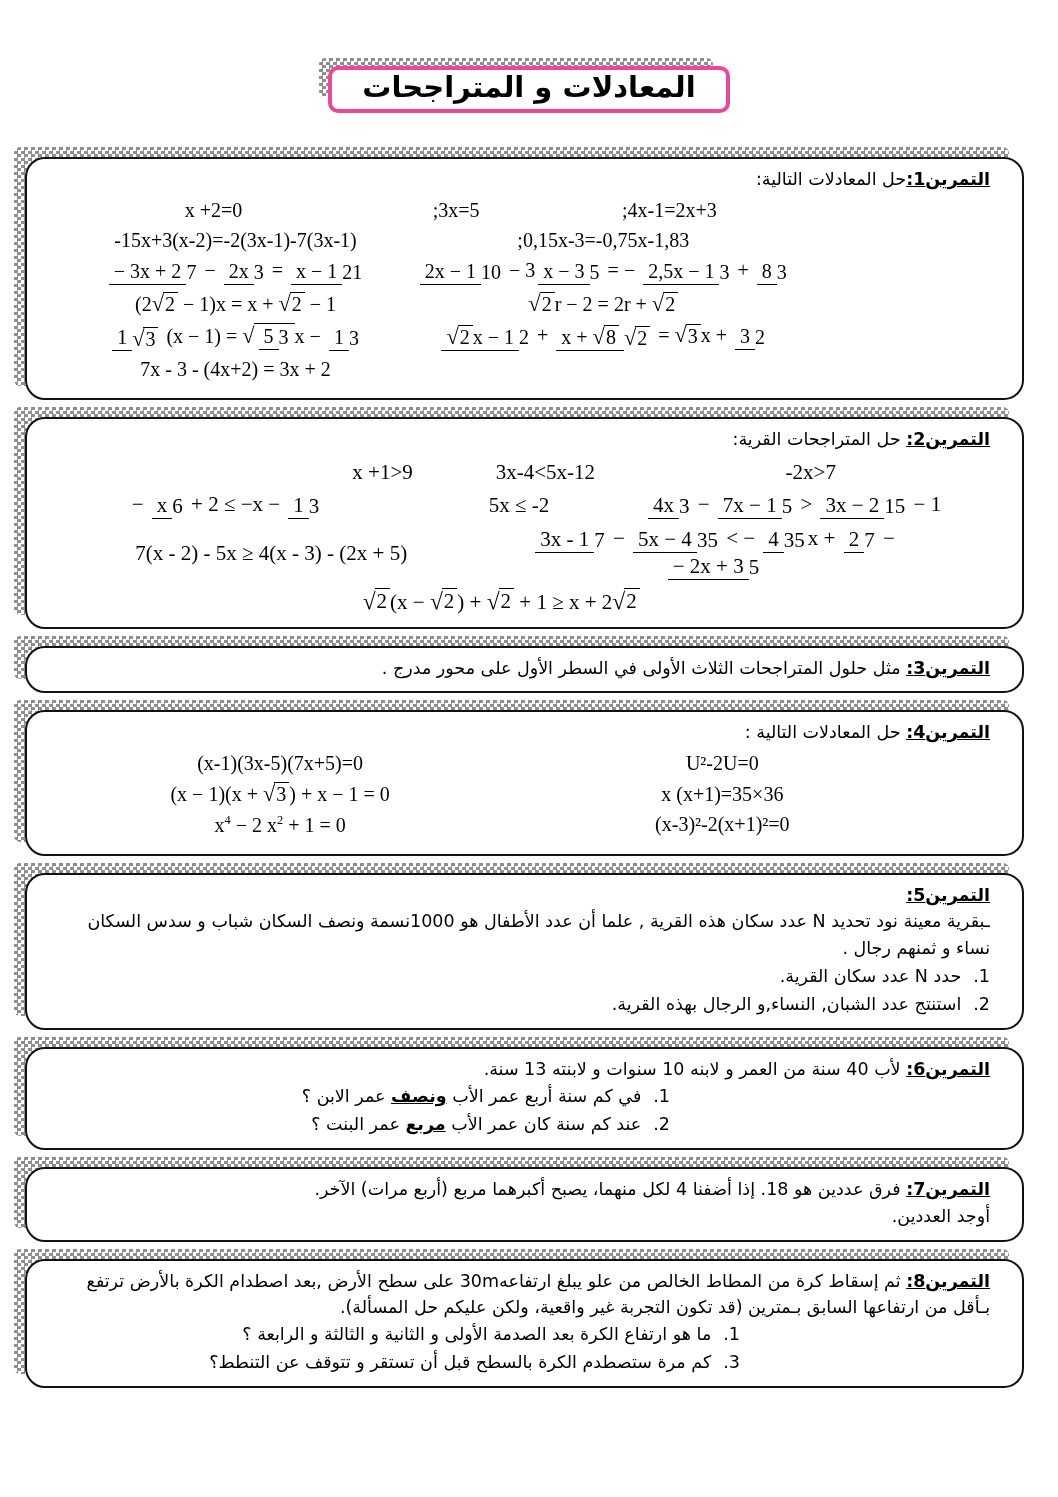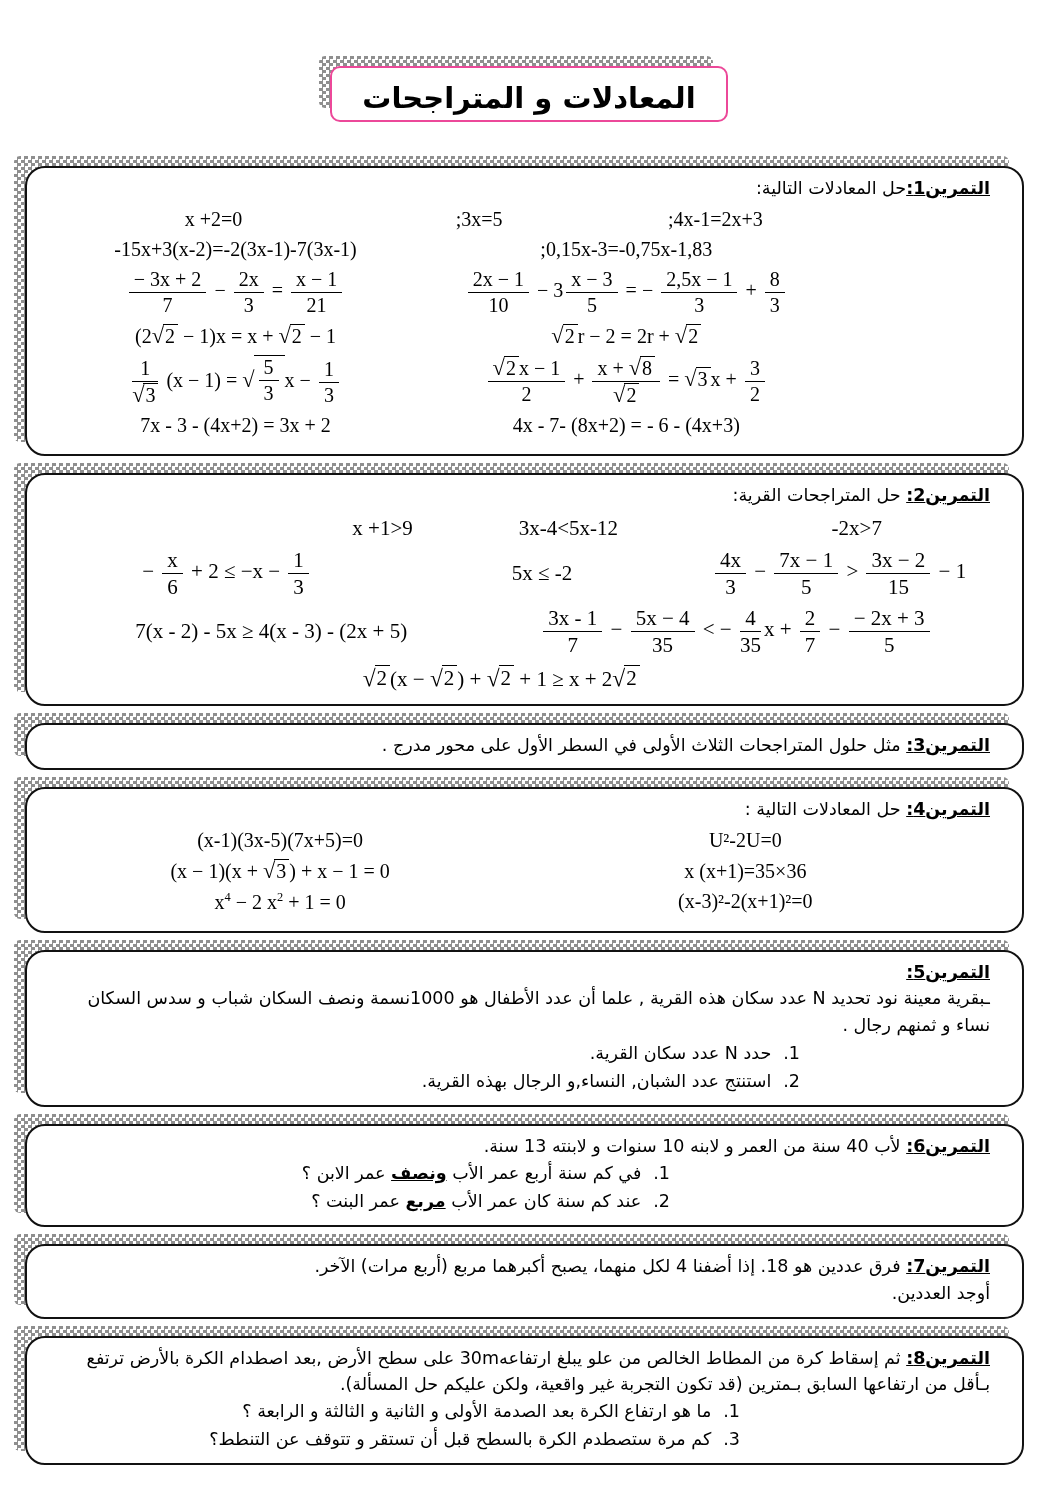--- a/index.html
+++ b/index.html
@@ -14,8 +14,8 @@
        background:repeating-conic-gradient(#8f8f8f 0% 25%, #ffffff 0% 50%) 0 0/7px 7px;}
 
   .titlewrap{text-align:center;margin-bottom:44px;}
-  .titlebox{display:inline-block;border:2px solid #ec4899;border-radius:10px;
-       padding:13px 30px 5px;font-size:29px;font-weight:bold;}
+  .titlebox{display:inline-block;border:4px solid #ec4899;border-radius:10px;
+       padding:0 30px 5px;font-size:29px;font-weight:bold;}
 
   .sbox{border:2px solid #111;border-radius:20px;margin:17px 34px 15px 25px;
        padding:7px 32px 10px;}

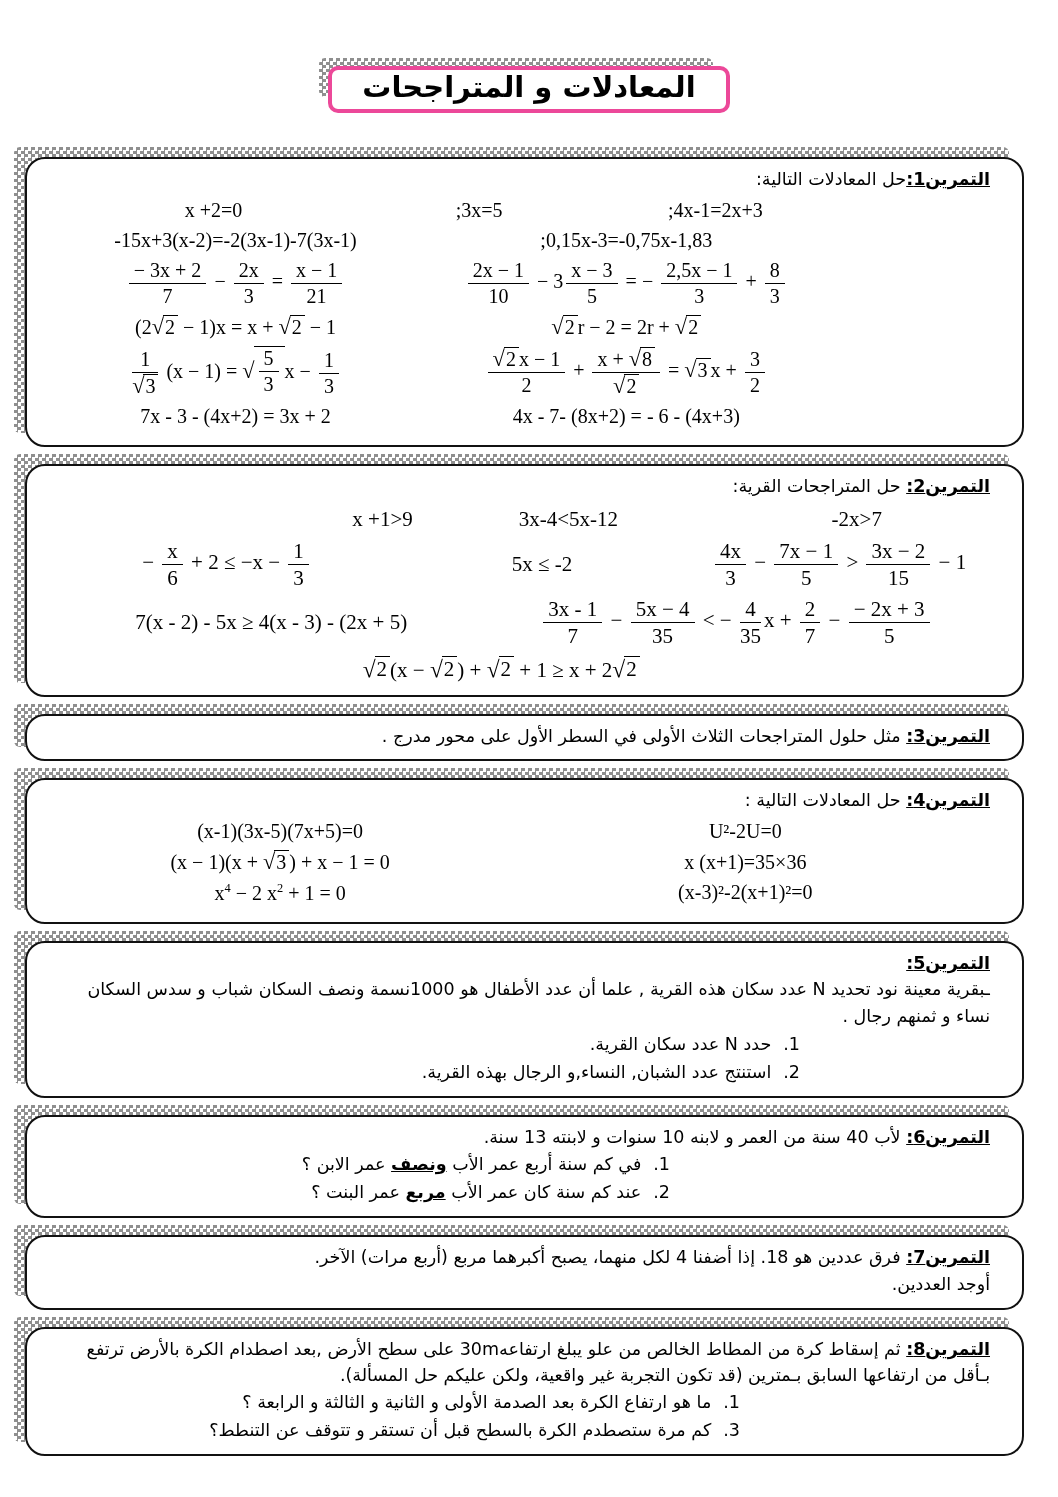--- a/index.html
+++ b/index.html
@@ -27,7 +27,7 @@
   
   .eqarea{direction:ltr;}
   .m, .eq{font-family:"Liberation Serif","DejaVu Serif",serif;}
-  .eqrow{display:grid;align-items:center;margin:7px 0;gap:23px;}
+  .eqrow{display:grid;align-items:center;margin:7px 0;}
   .eq{text-align:center;}
   .eq.al{text-align:right;padding-left:45px;}
   .eqcenter{text-align:center;margin:8px 0 2px;}

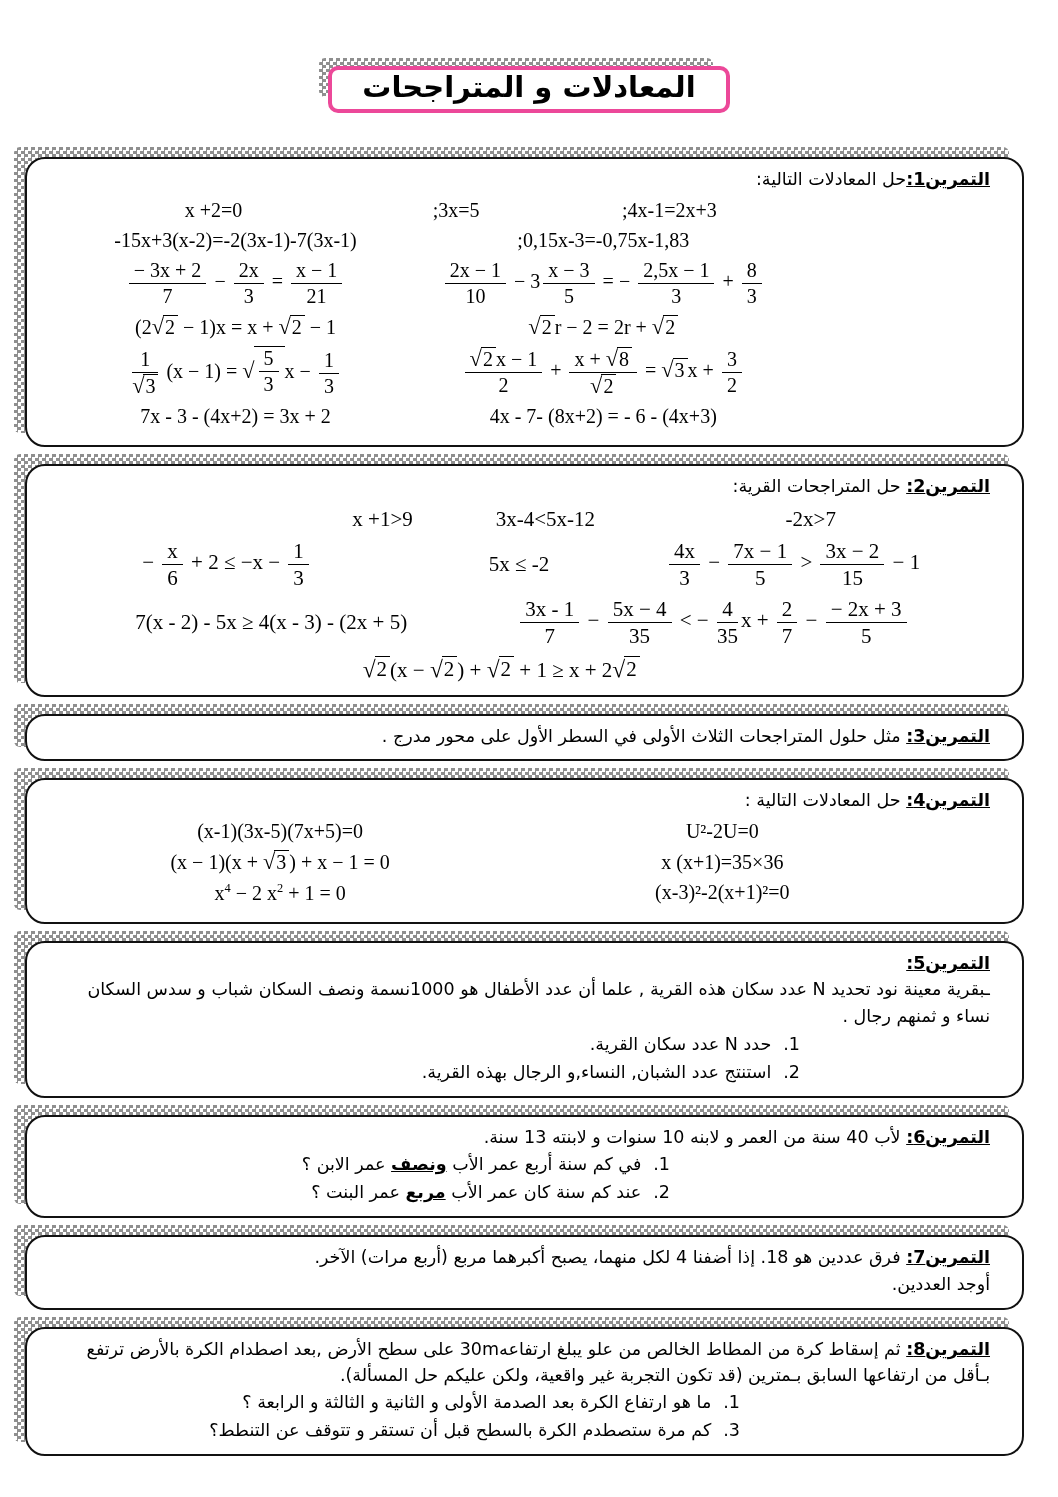--- a/index.html
+++ b/index.html
@@ -39,7 +39,7 @@
   .cols-ex2a{grid-template-columns:40% 30% 30%;}
   .cols-ex2b{grid-template-columns:38% 28% 34%;}
   .cols-ex4{grid-template-columns:50% 50%;}
-  .frac{display:inline-flex;flex-direction:column;text-align:center;
+  .frac{display:inline-flex;flex-direction:row;text-align:center;
         vertical-align:middle;margin:0 3px;line-height:1.15;}
   .frac .num{border-bottom:1.5px solid #000;padding:0 5px 1px;}
   .frac .den{padding-top:1px;}

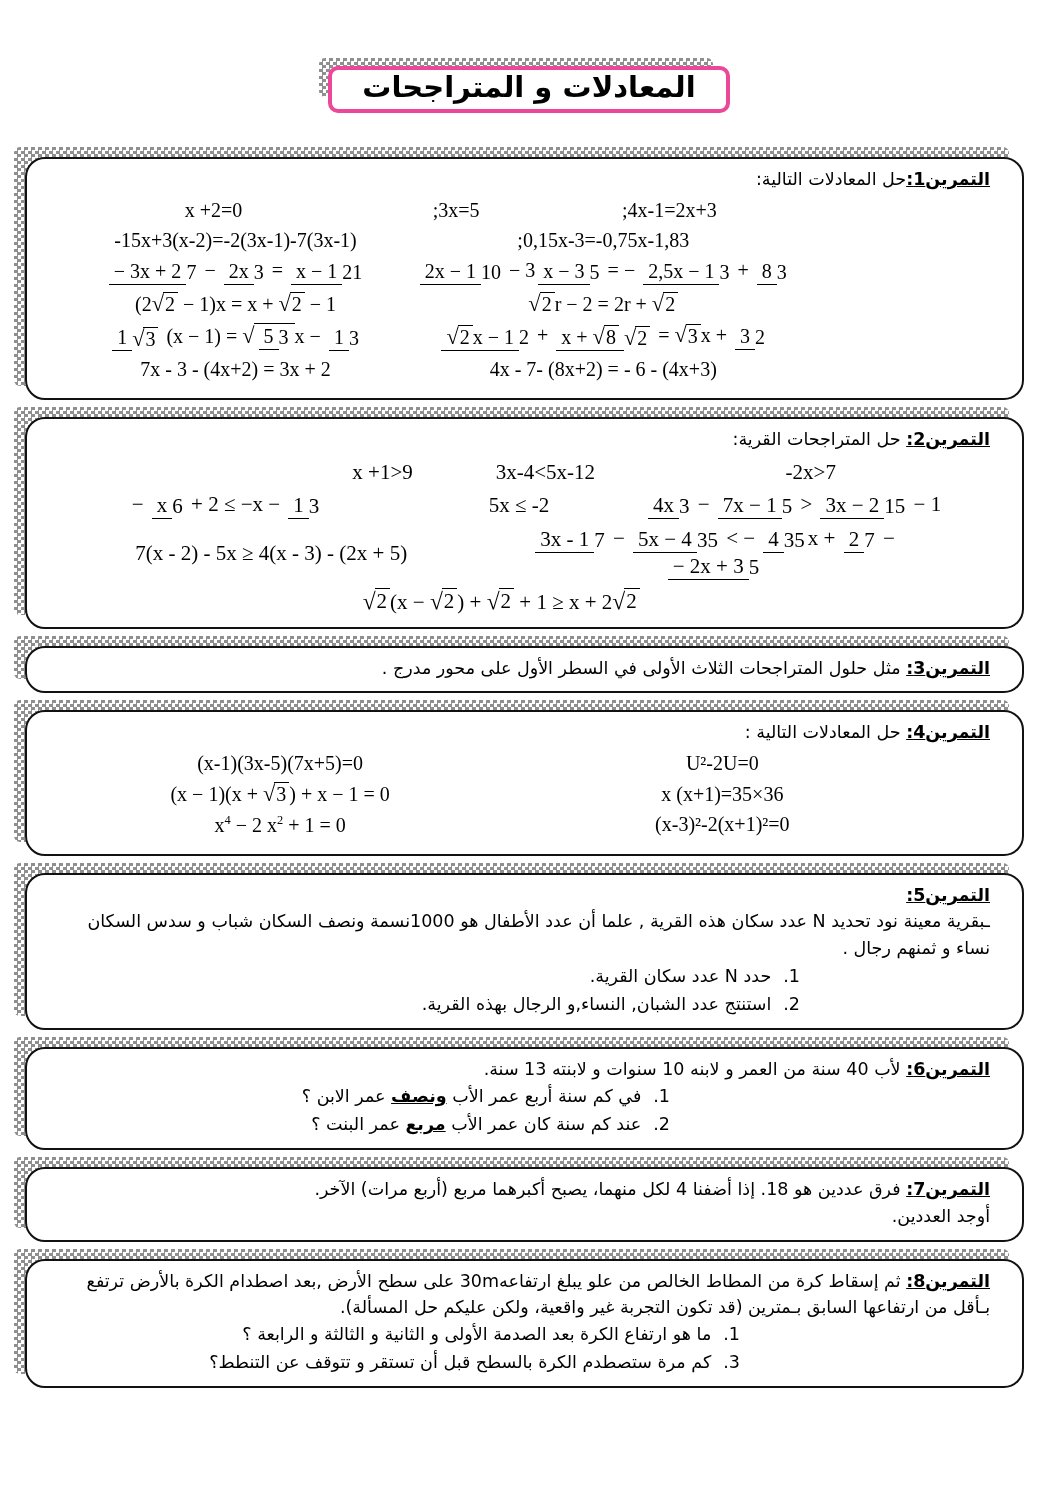--- a/index.html
+++ b/index.html
@@ -161,7 +161,6 @@
       </div>
       <div class="eqrow cols-2">
         <div class="eq"><span class="m">7x - 3 - (4x+2) = 3x + 2</span></div>
-        <div class="eq"><span class="m">4x - 7- (8x+2) = - 6 - (4x+3)</span></div>
       </div>
     </div>
   </div>

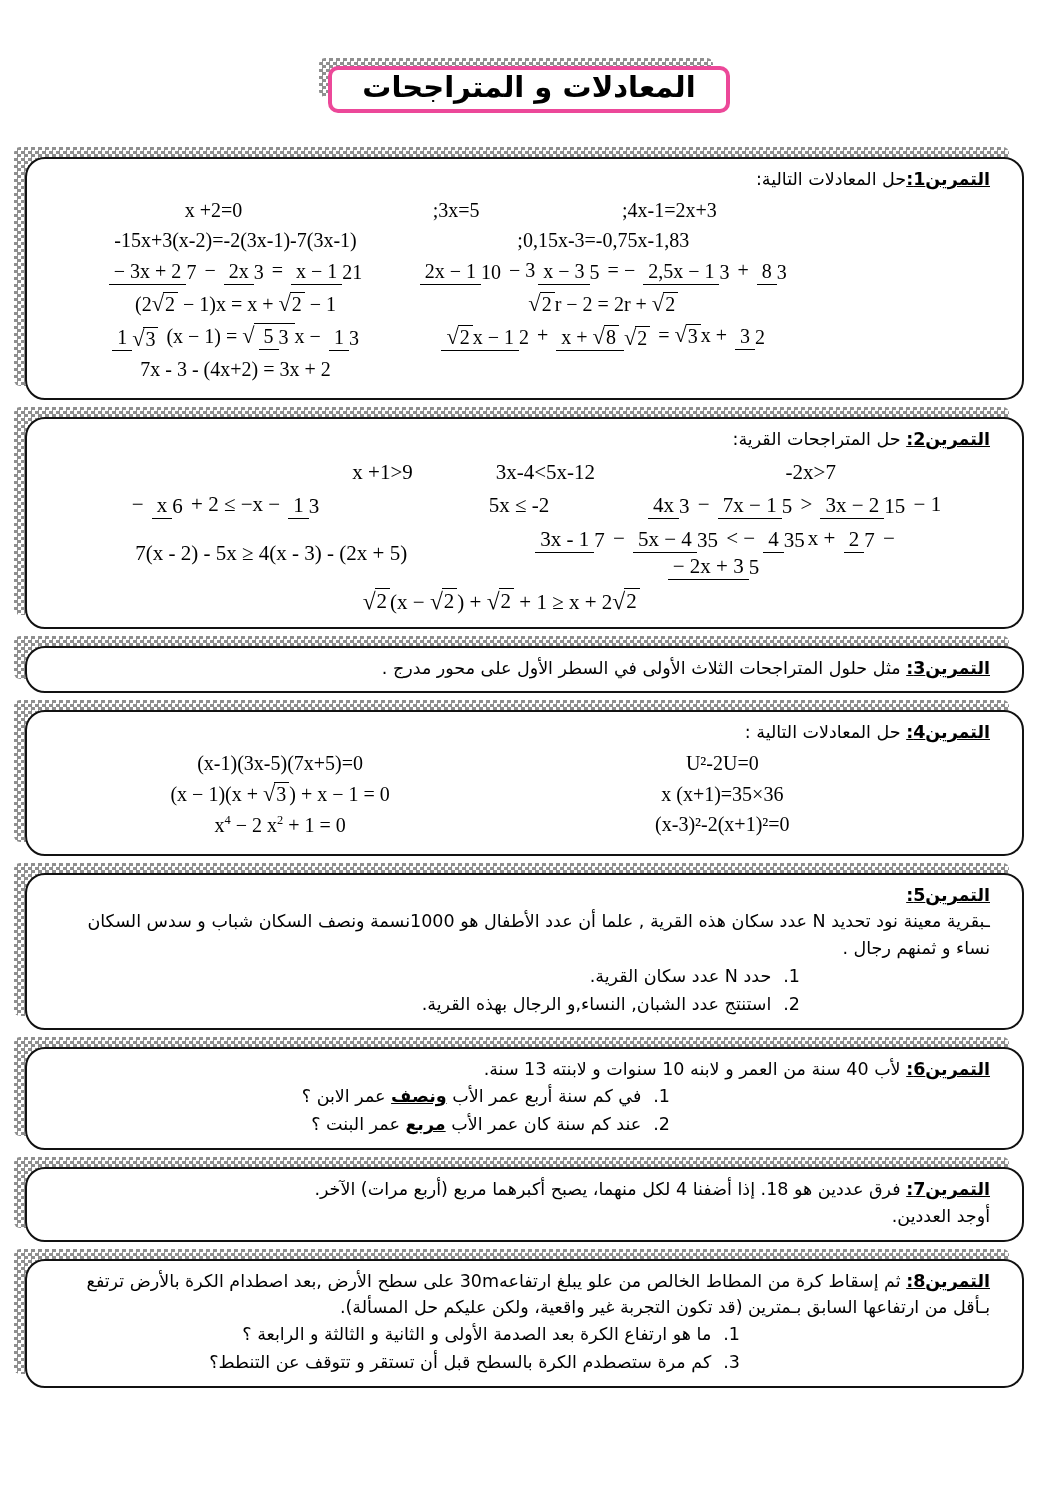--- a/index.html
+++ b/index.html
@@ -51,7 +51,7 @@
   
   .oitem{direction:rtl;text-align:right;font-size:17.5px;line-height:1.6;}
   .onum{margin-left:12px;}
-  .ind5{margin-right:190px;}
+  .ind5{}
   .ind6{margin-right:320px;}
   .ind8{margin-right:250px;}
 </style>

